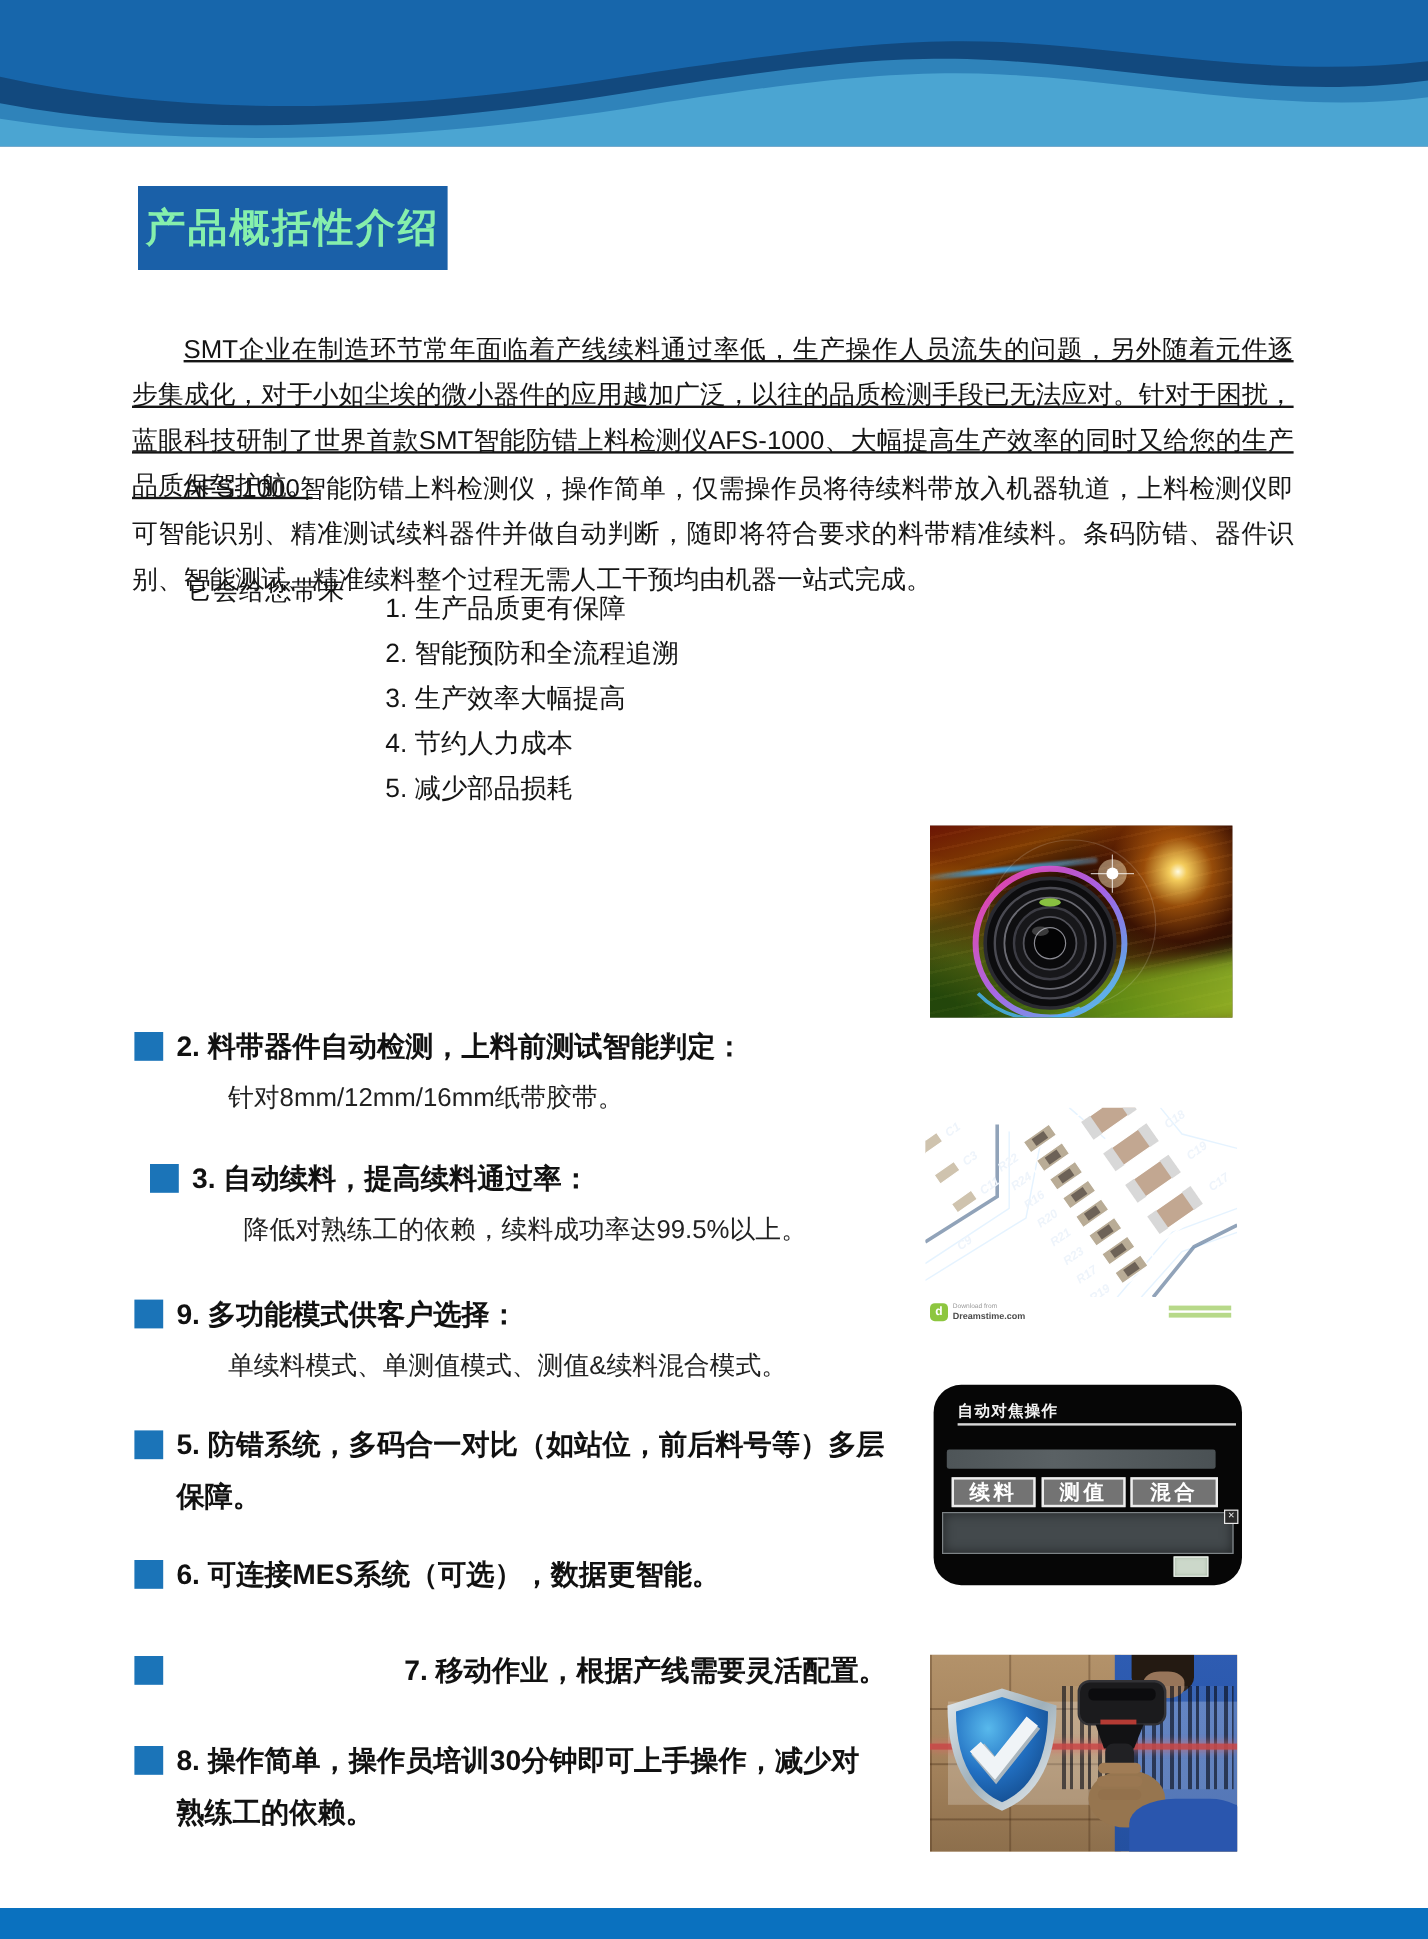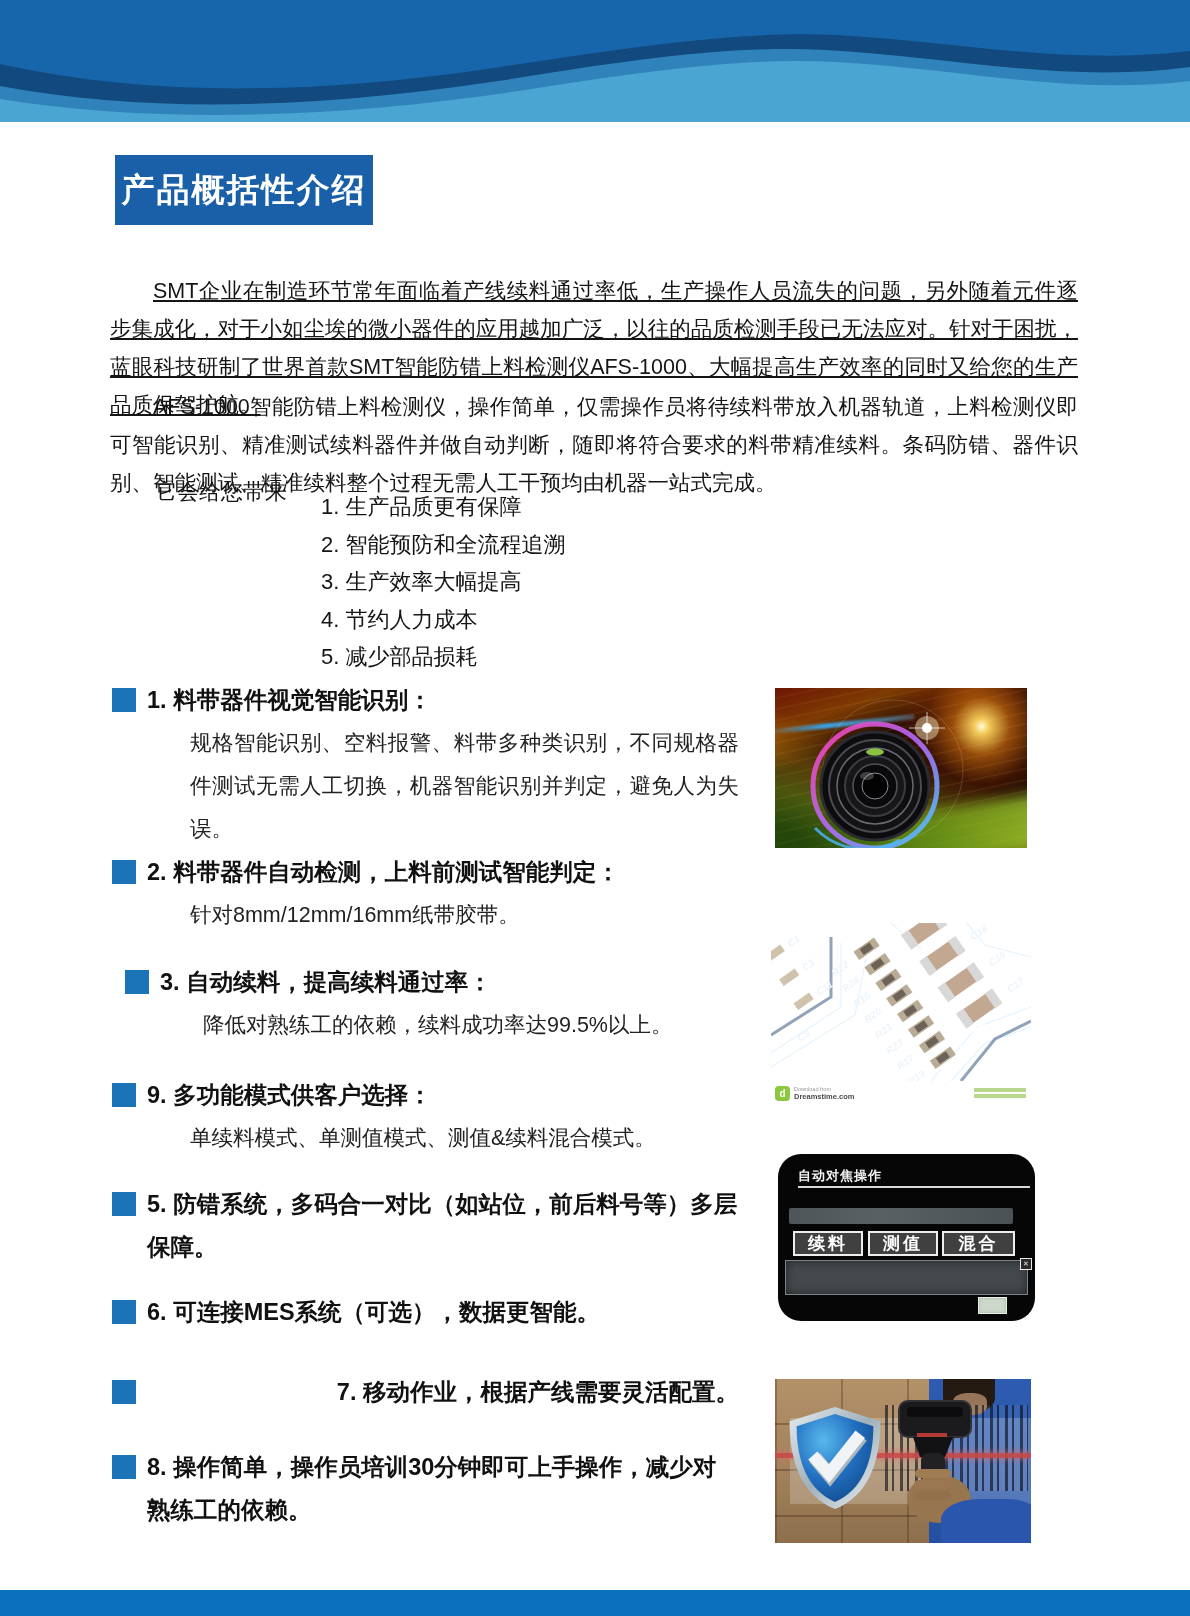--- a/index.html
+++ b/index.html
@@ -13,7 +13,7 @@
   
   .title-box{position:absolute;left:115px;top:155px;width:258px;height:70px;background:#1a60a8;
              display:flex;align-items:center;justify-content:center;}
-  .title-box span{color:#ffffff;font-size:33px;font-weight:bold;letter-spacing:2px;text-align:center;}
+  .title-box span{color:#86efac;font-size:33px;font-weight:bold;letter-spacing:2px;text-align:center;}
 
   
   .para{position:absolute;left:110px;width:968px;font-size:21.5px;line-height:38px;

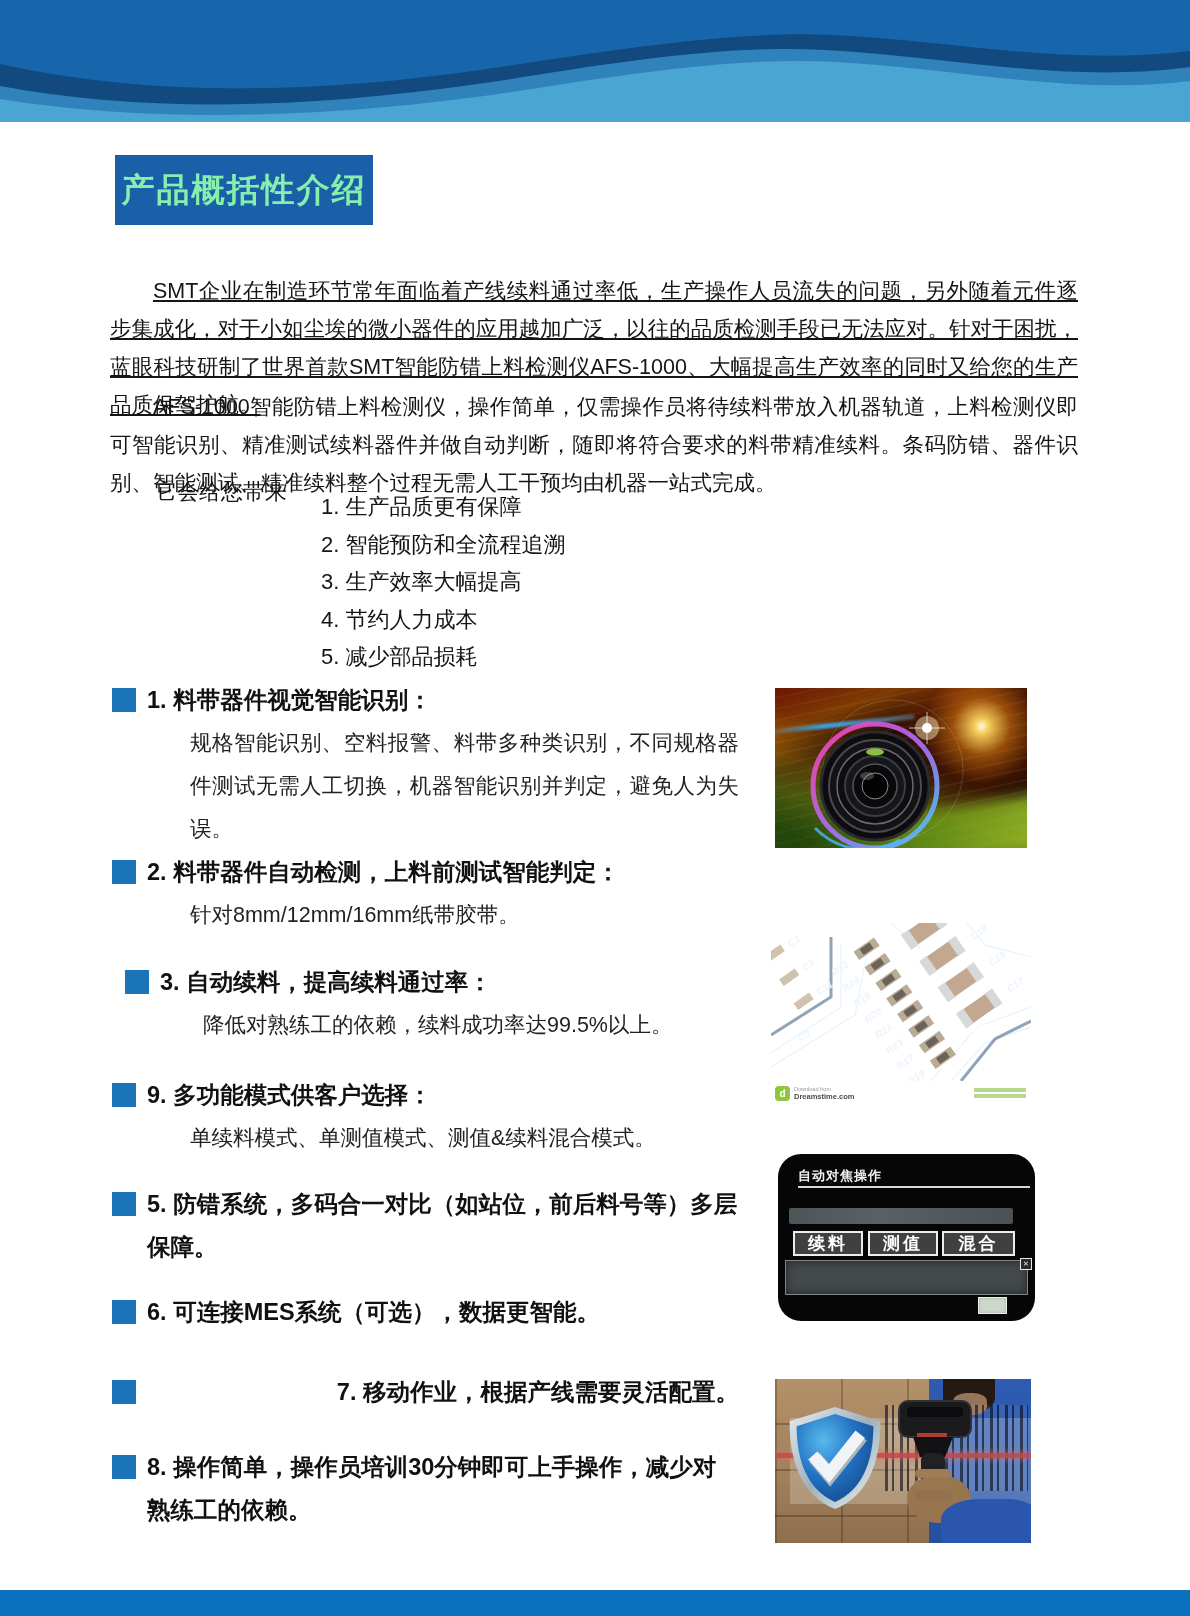--- a/index.html
+++ b/index.html
@@ -134,13 +134,6 @@
     <li>5. 减少部品损耗</li>
   </ul>
 
-  <div class="feature f1">
-    <div class="bullet"></div>
-    <div class="f-content">
-      <div class="f-heading">1. 料带器件视觉智能识别：</div>
-      <div class="f-body">规格智能识别、空料报警、料带多种类识别，不同规格器件测试无需人工切换，机器智能识别并判定，避免人为失误。</div>
-    </div>
-  </div>
 
   <div class="feature f2">
     <div class="bullet"></div>

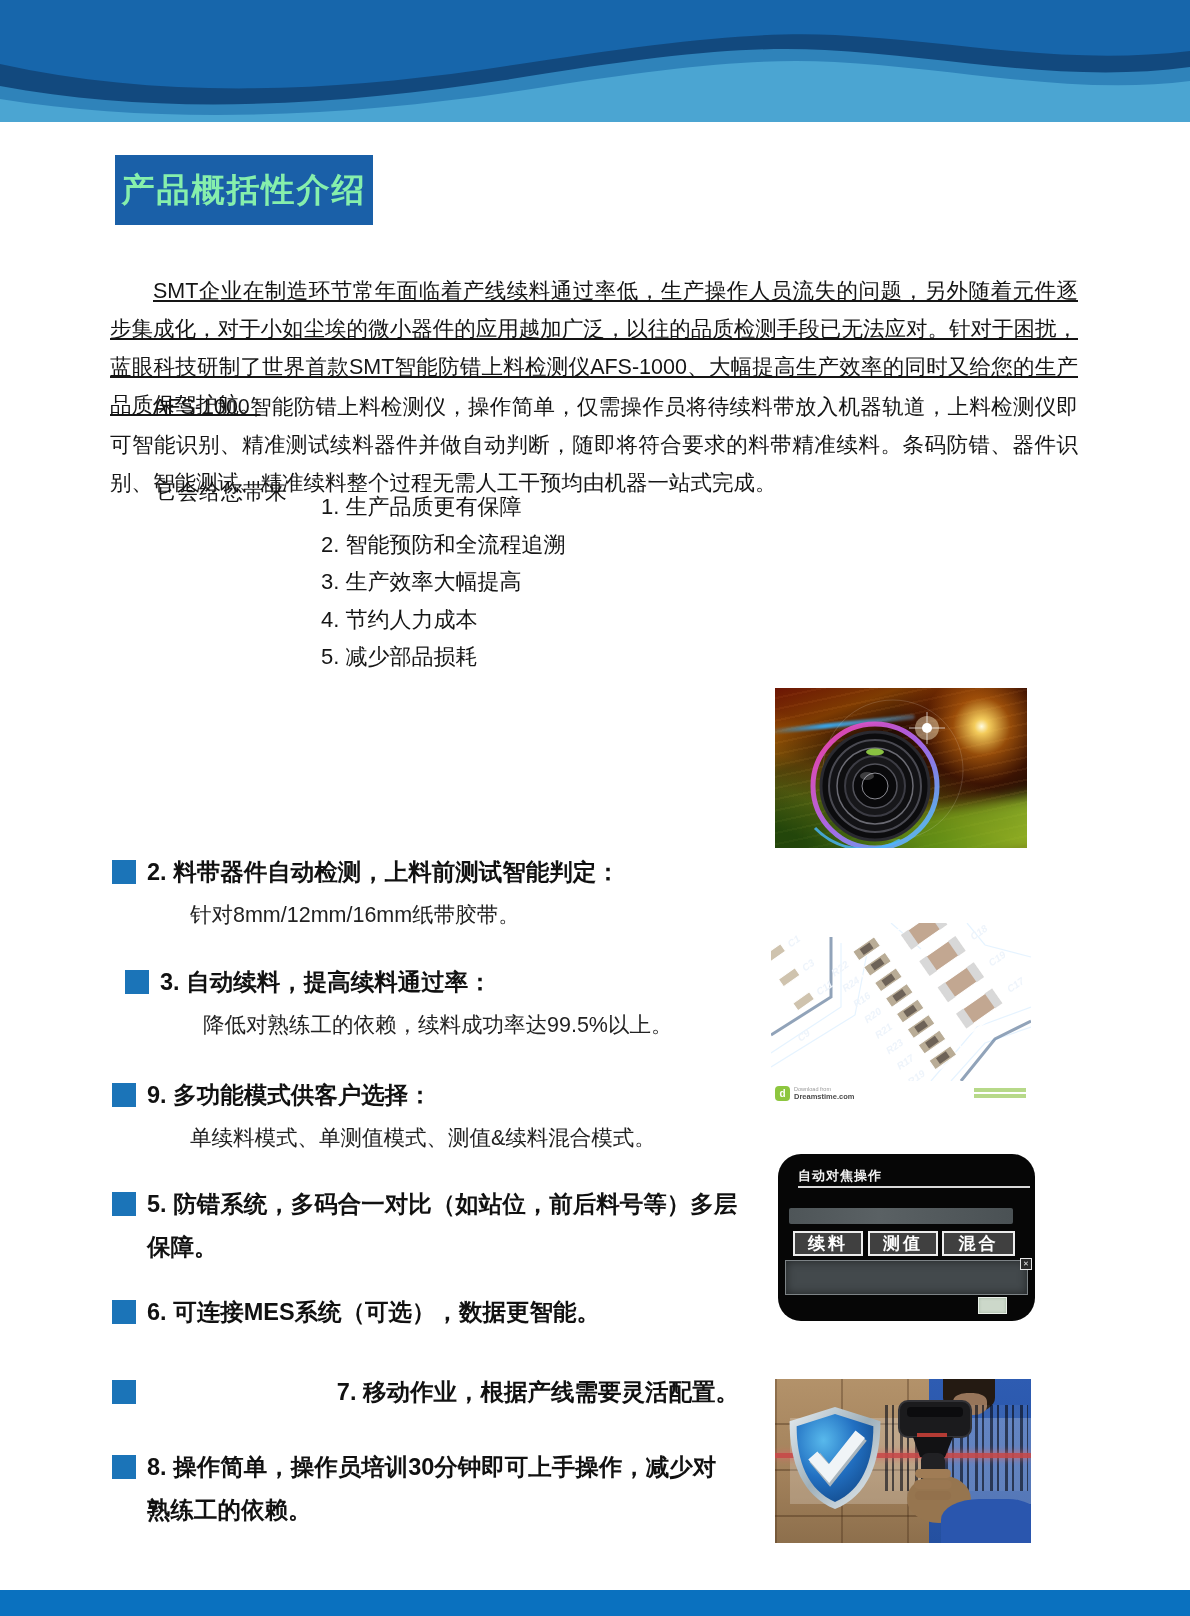--- a/index.html
+++ b/index.html
@@ -71,7 +71,7 @@
   .ui-rule{position:absolute;left:20px;right:5px;top:32px;height:2px;background:#d8d8d8;}
   .ui-input{position:absolute;left:11px;top:54px;width:224px;height:16px;border-radius:2px;
             background:linear-gradient(90deg,#4e5558,#5a6164 40%,#4a5154);}
-  .ui-btn{position:absolute;top:77px;height:25px;border:2px solid #ededed;background:#404040;color:#fff;
+  .ui-btn{position:absolute;top:77px;height:25px;border:2px solid #ededed;background:#737373;color:#fff;
           font-size:17px;font-weight:bold;letter-spacing:3px;display:flex;align-items:center;justify-content:center;box-sizing:border-box;}
   .ui-btn.b1{left:15px;width:70px;} .ui-btn.b2{left:90px;width:70px;} .ui-btn.b3{left:164px;width:73px;}
   .ui-panel{position:absolute;left:7px;top:106px;width:241px;height:33px;background:#43494c;border:1px solid #7d8386;

